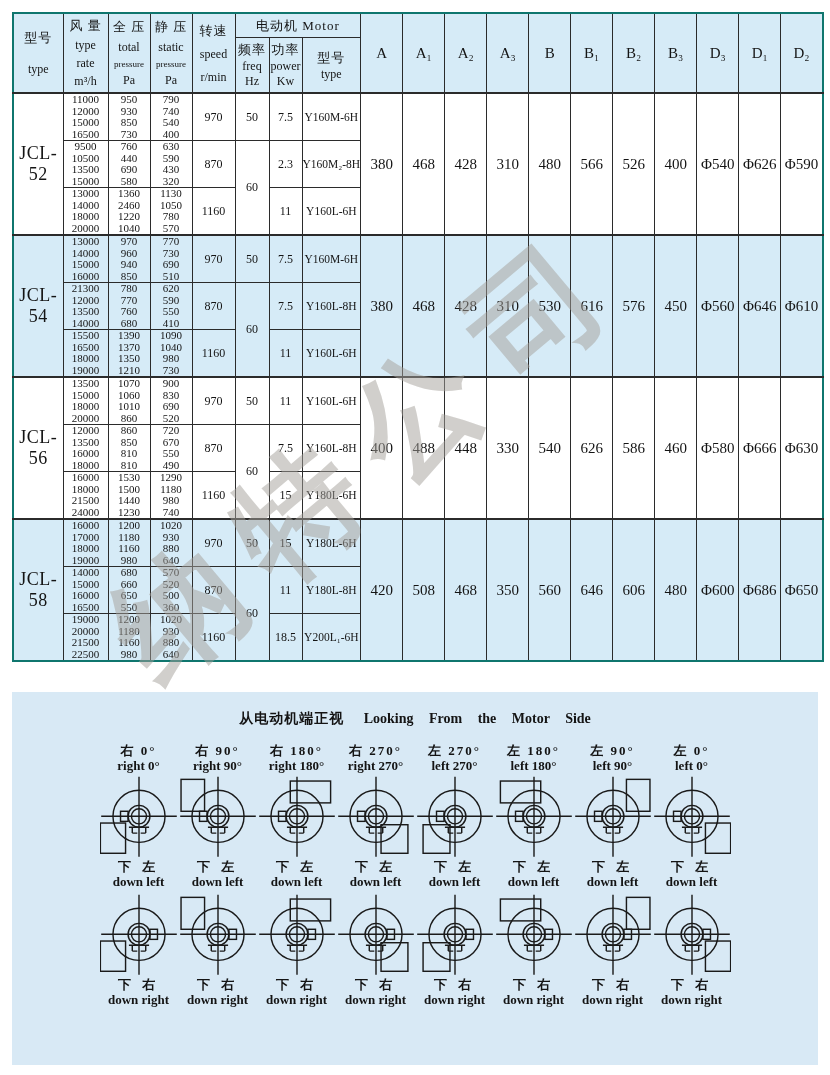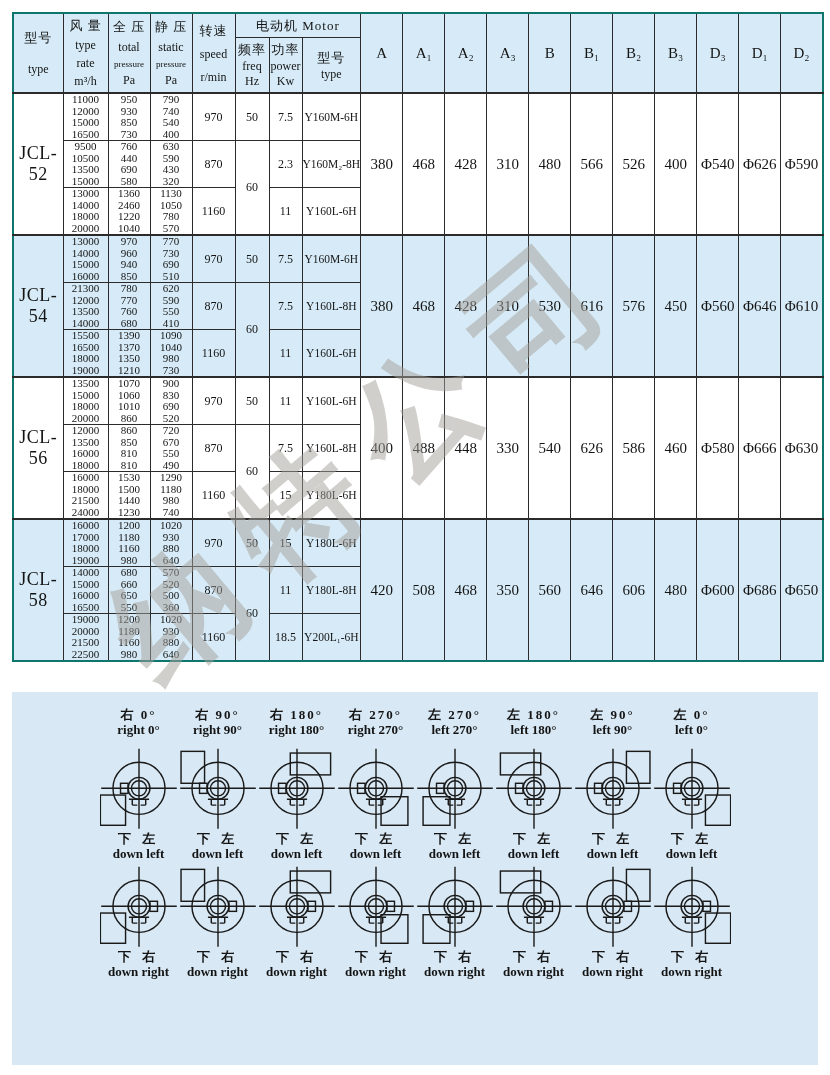--- a/index.html
+++ b/index.html
@@ -507,6 +507,10 @@
   <div class="watermark">纳特公司</div>
 
   <div class="panel">
+    <div class="panel-title">
+      <span class="t-zh">从电动机端正视</span>
+      <span class="t-en">Looking From the Motor Side</span>
+    </div>
     <div id="fan-grid" class="fan-grid">
         <div class="fan-col">
           <div class="ang-zh">右 0°</div>

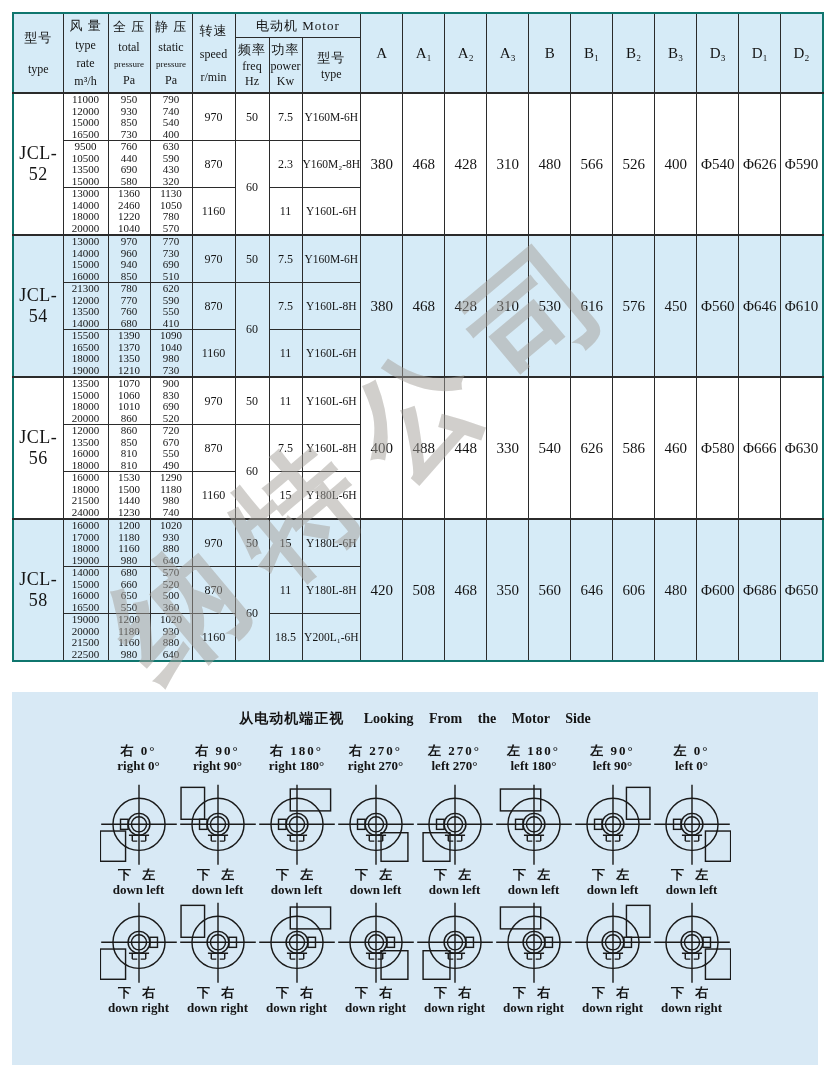--- a/index.html
+++ b/index.html
@@ -60,7 +60,7 @@
   .fan-grid{display:grid;grid-template-columns:repeat(8,79px);justify-content:center;margin-top:14px;}
   .fan-col{display:flex;flex-direction:column;align-items:center;}
   .ang-zh{font-size:13px;font-weight:bold;letter-spacing:2px;height:16px;}
-  .ang-en{font-size:13px;font-weight:bold;margin-bottom:10px;height:16px;}
+  .ang-en{font-size:13px;font-weight:bold;margin-bottom:2px;height:16px;}
   .lbl-zh{font-size:13px;font-weight:bold;letter-spacing:4px;margin-top:-2px;height:16px;}
   .lbl-en{font-size:13px;font-weight:bold;height:16px;margin-bottom:4px;}
   .fan-svg-wrap{line-height:0;}

